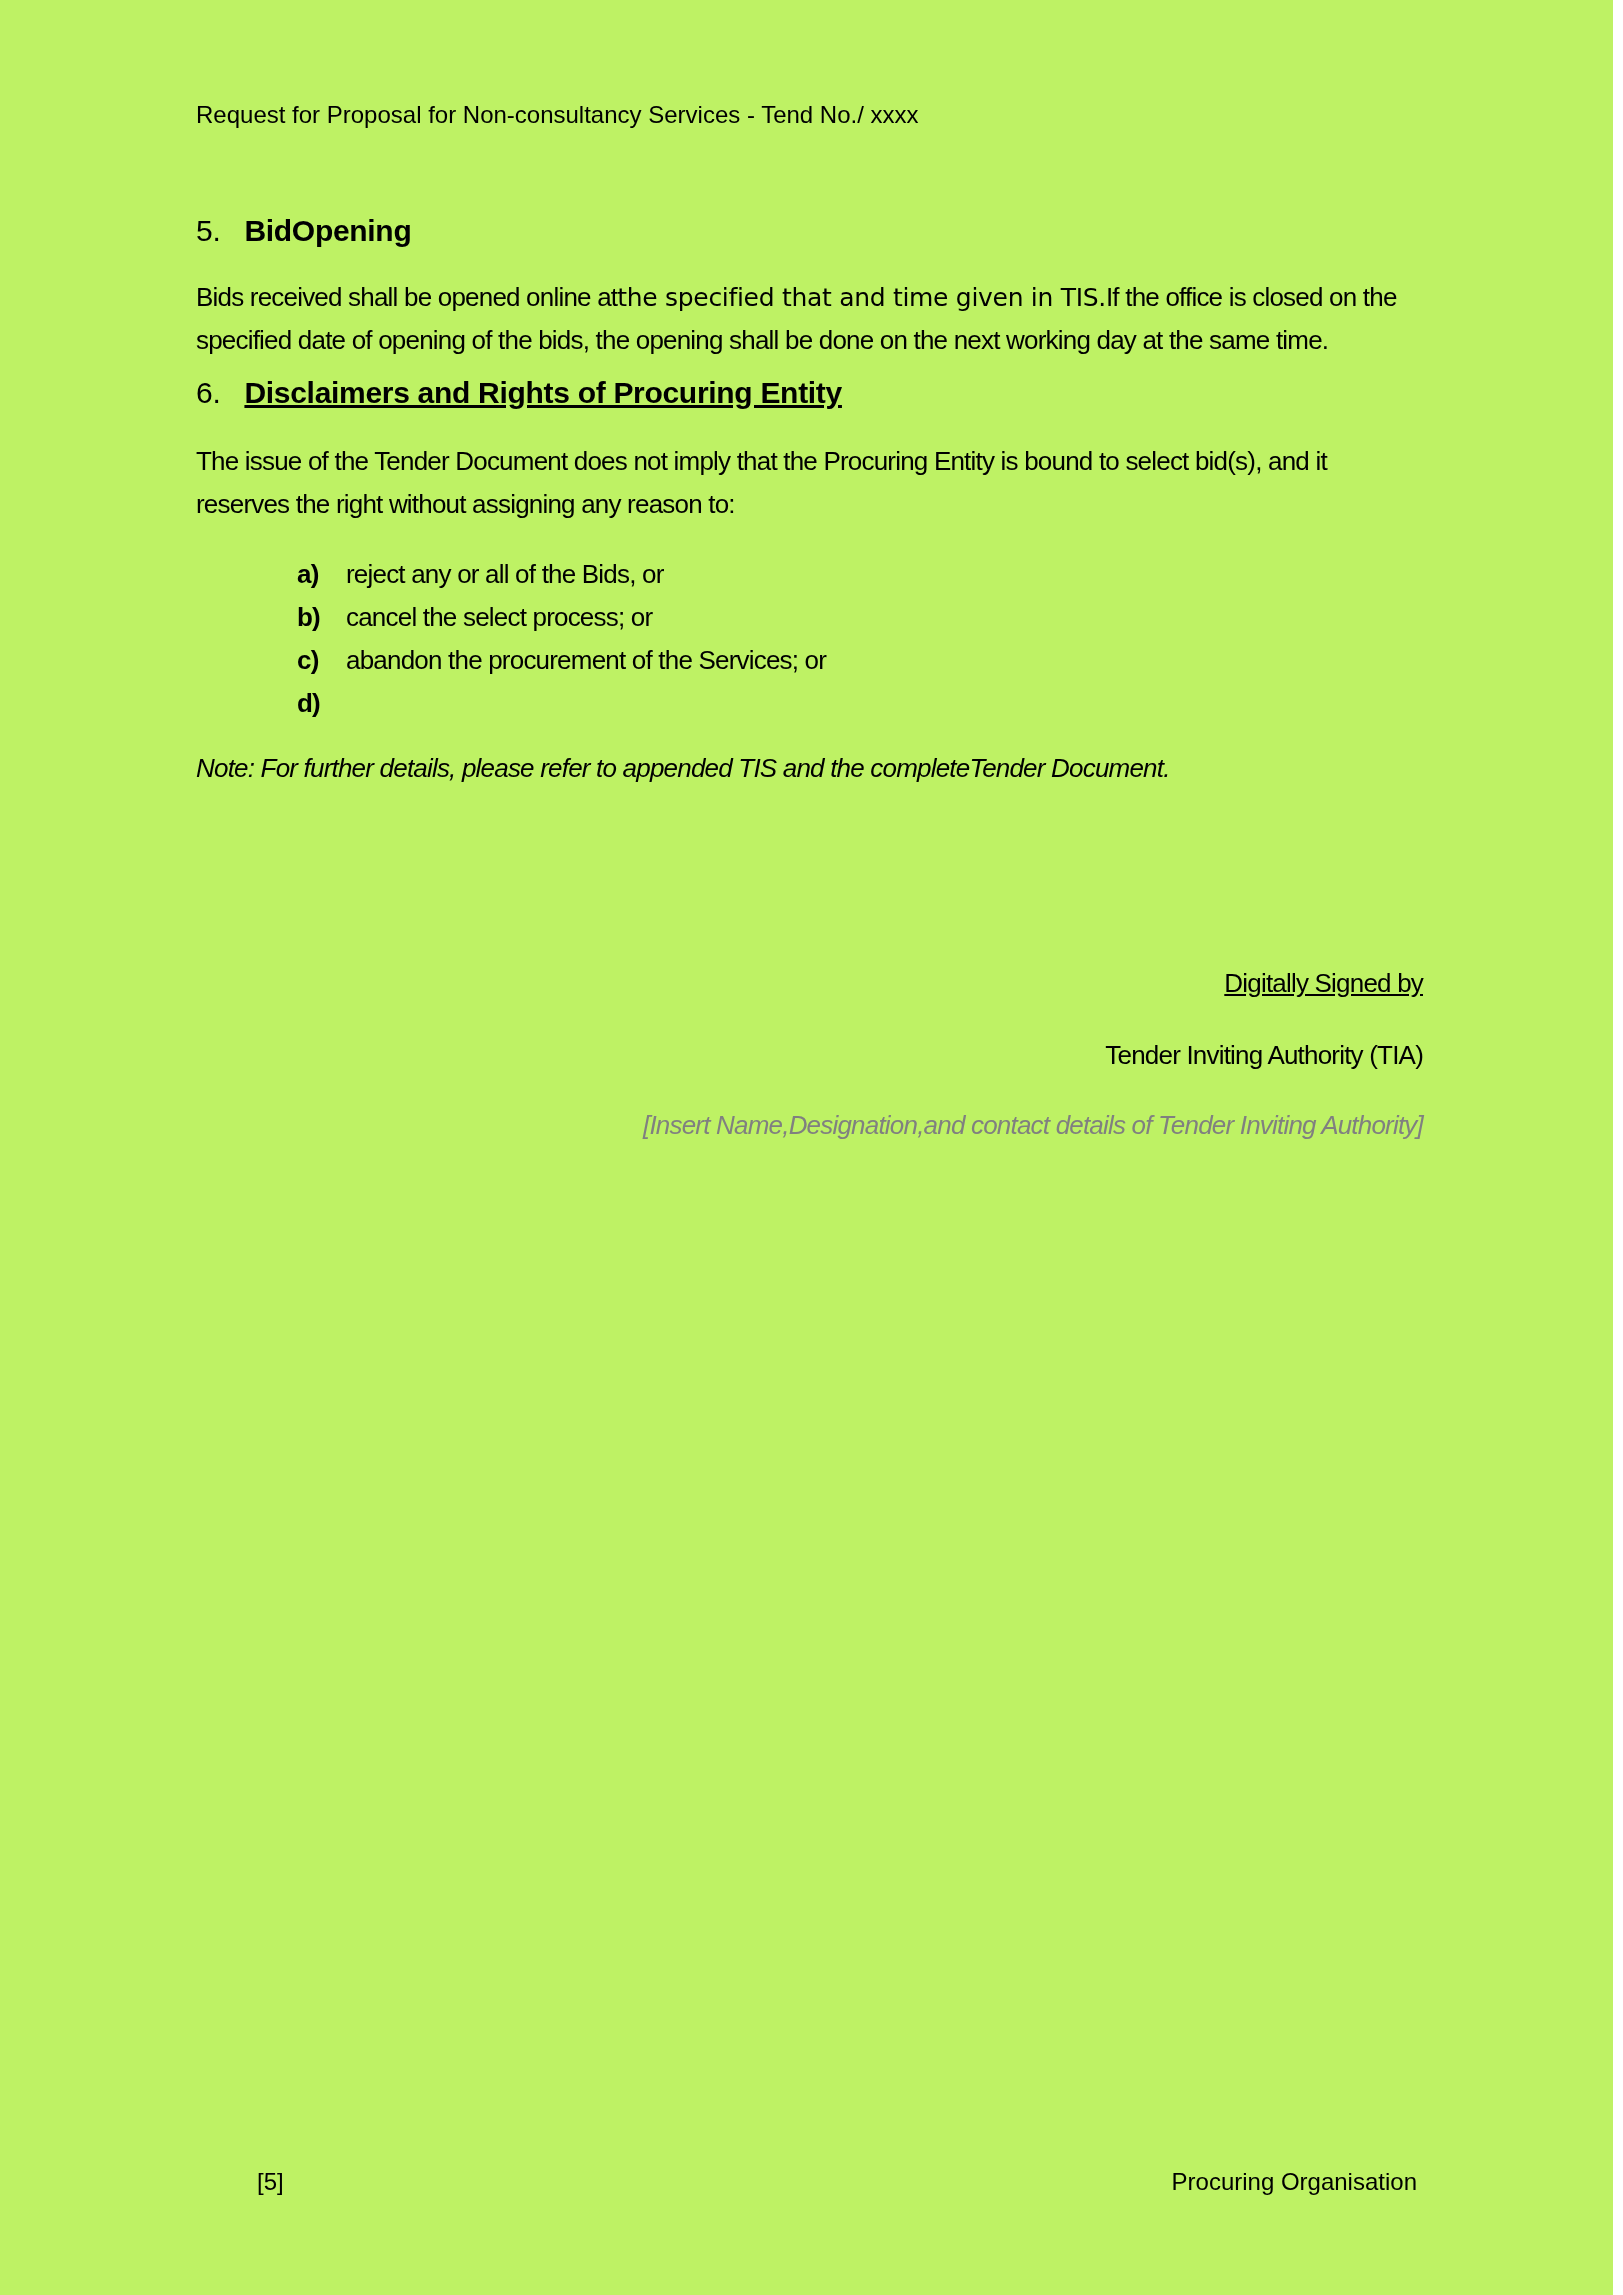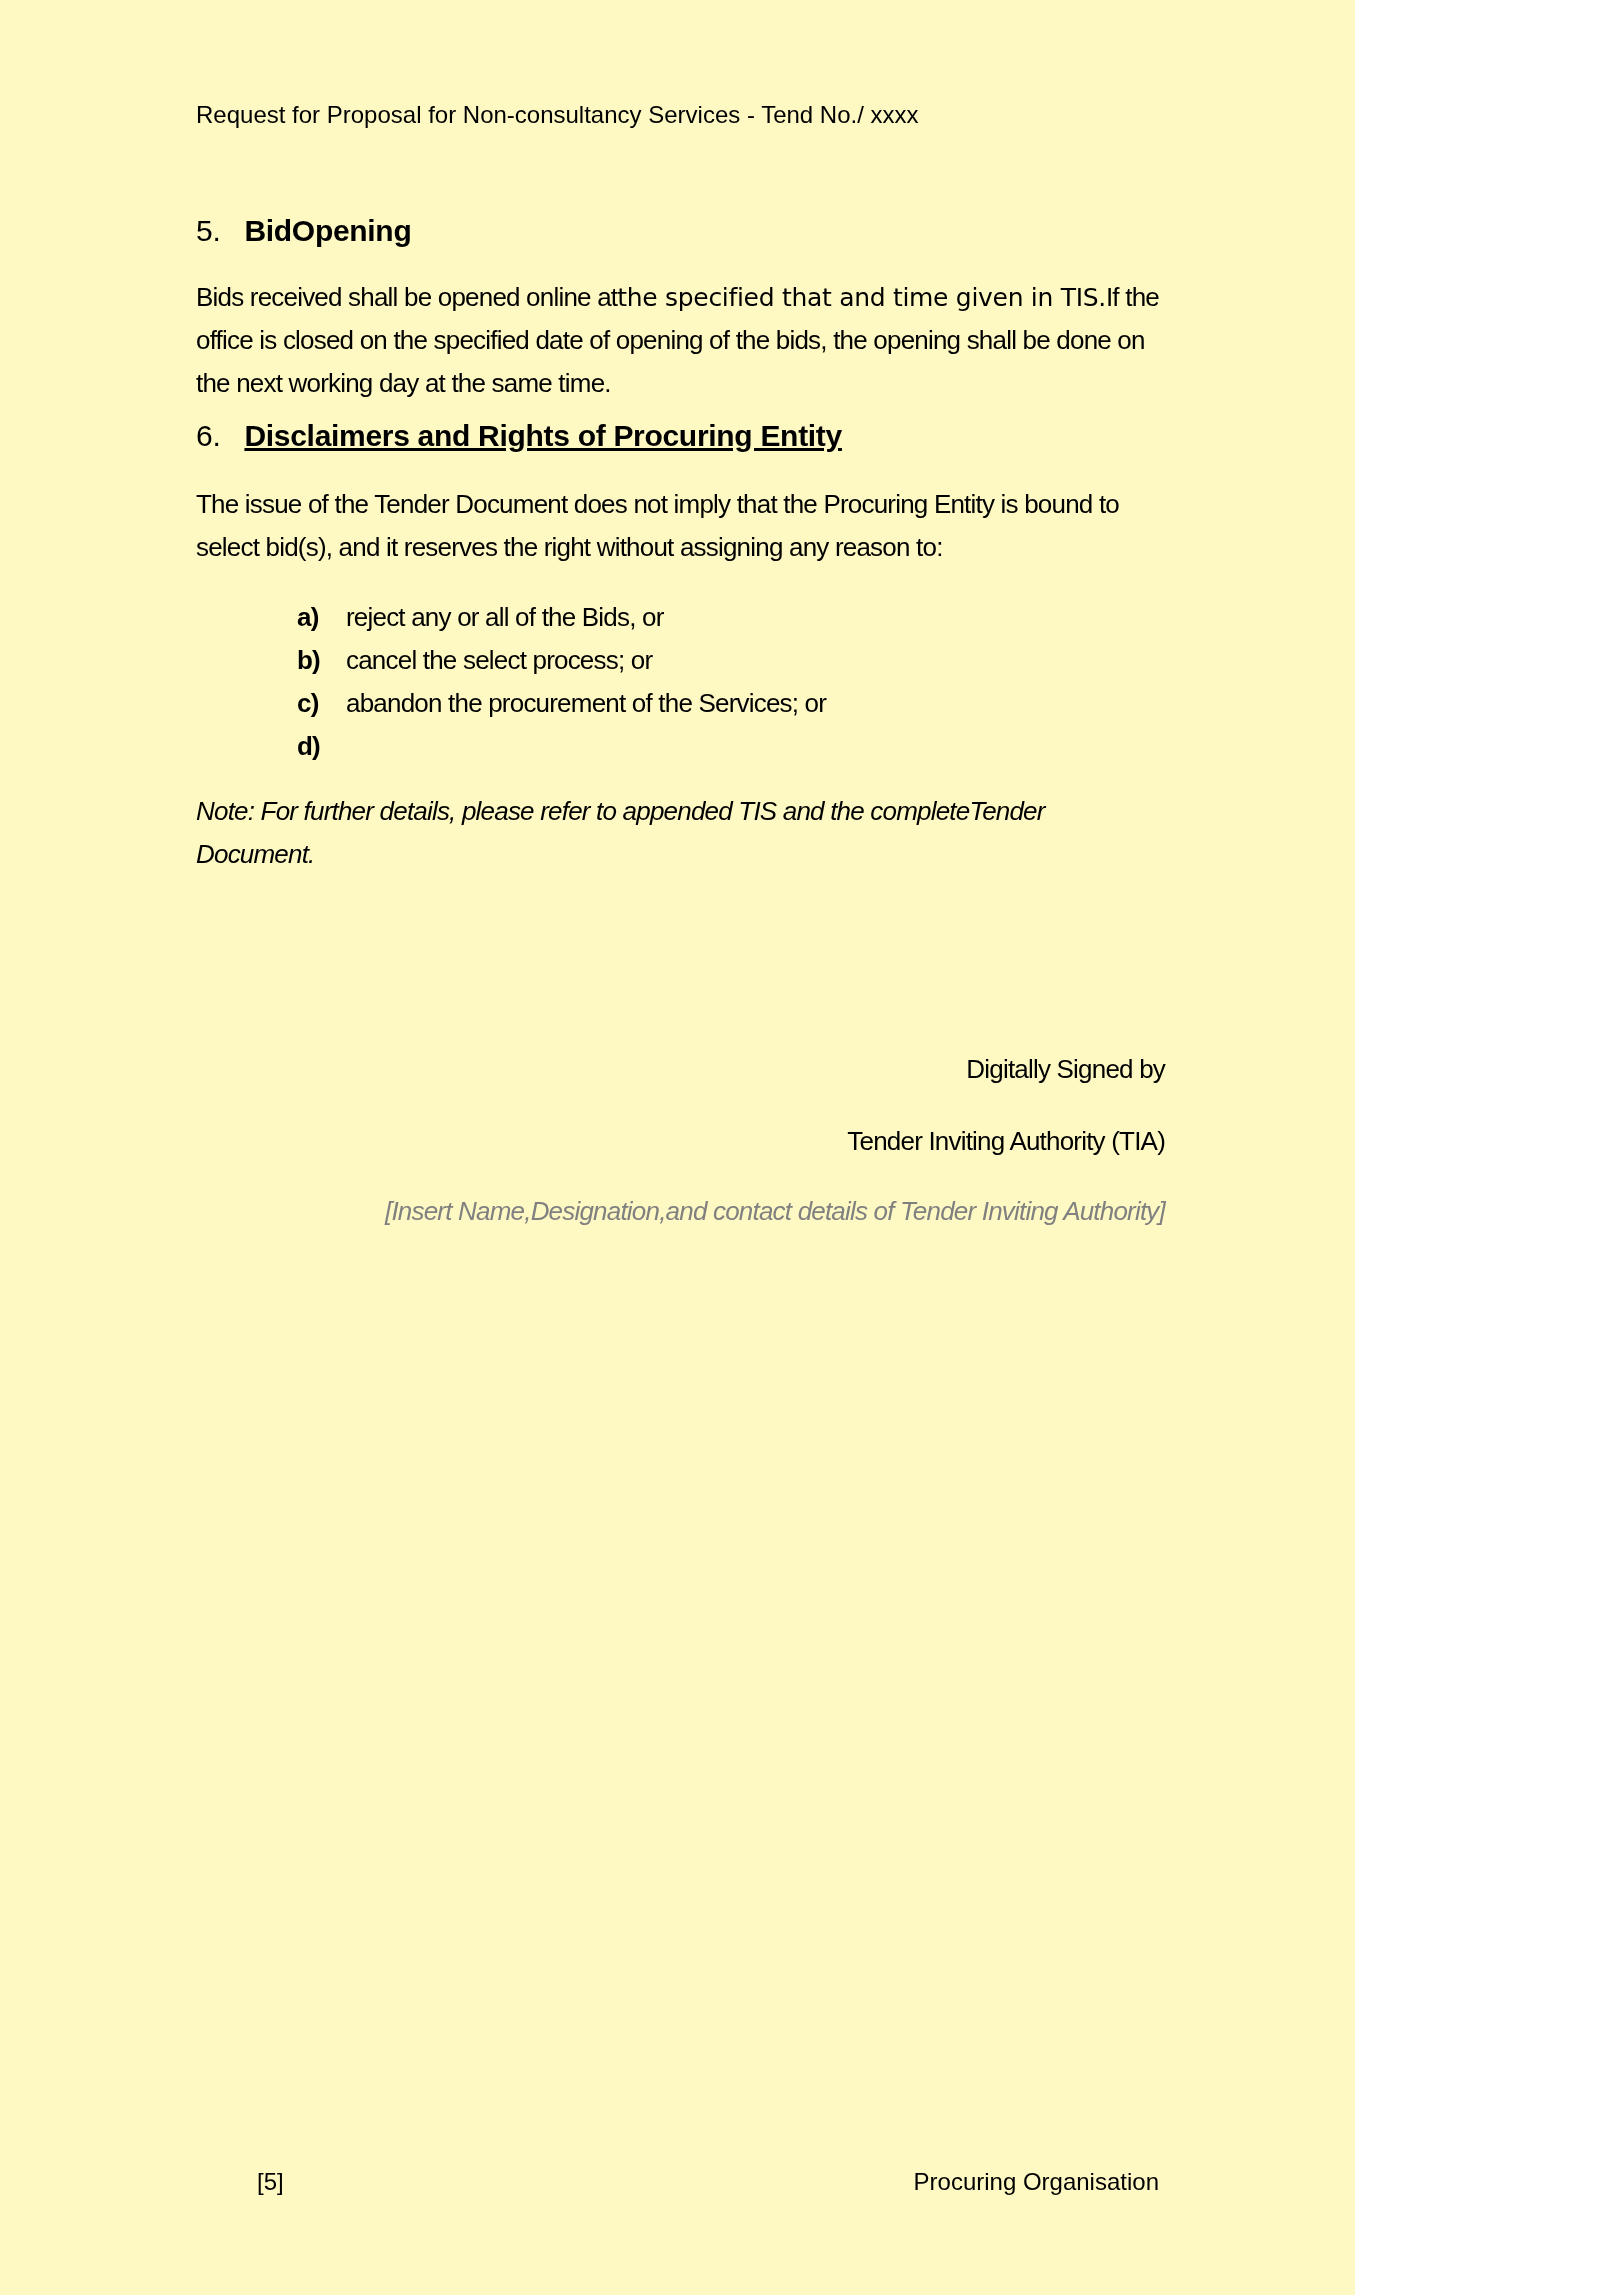--- a/index.html
+++ b/index.html
@@ -9,9 +9,9 @@
   }
   .page {
     position: relative;
-    width: 1355px;
+    width: 1613px;
     height: 2295px;
-    background: #fef9c3;
+    background: #bef264;
     color: #000000;
     overflow: hidden;
   }

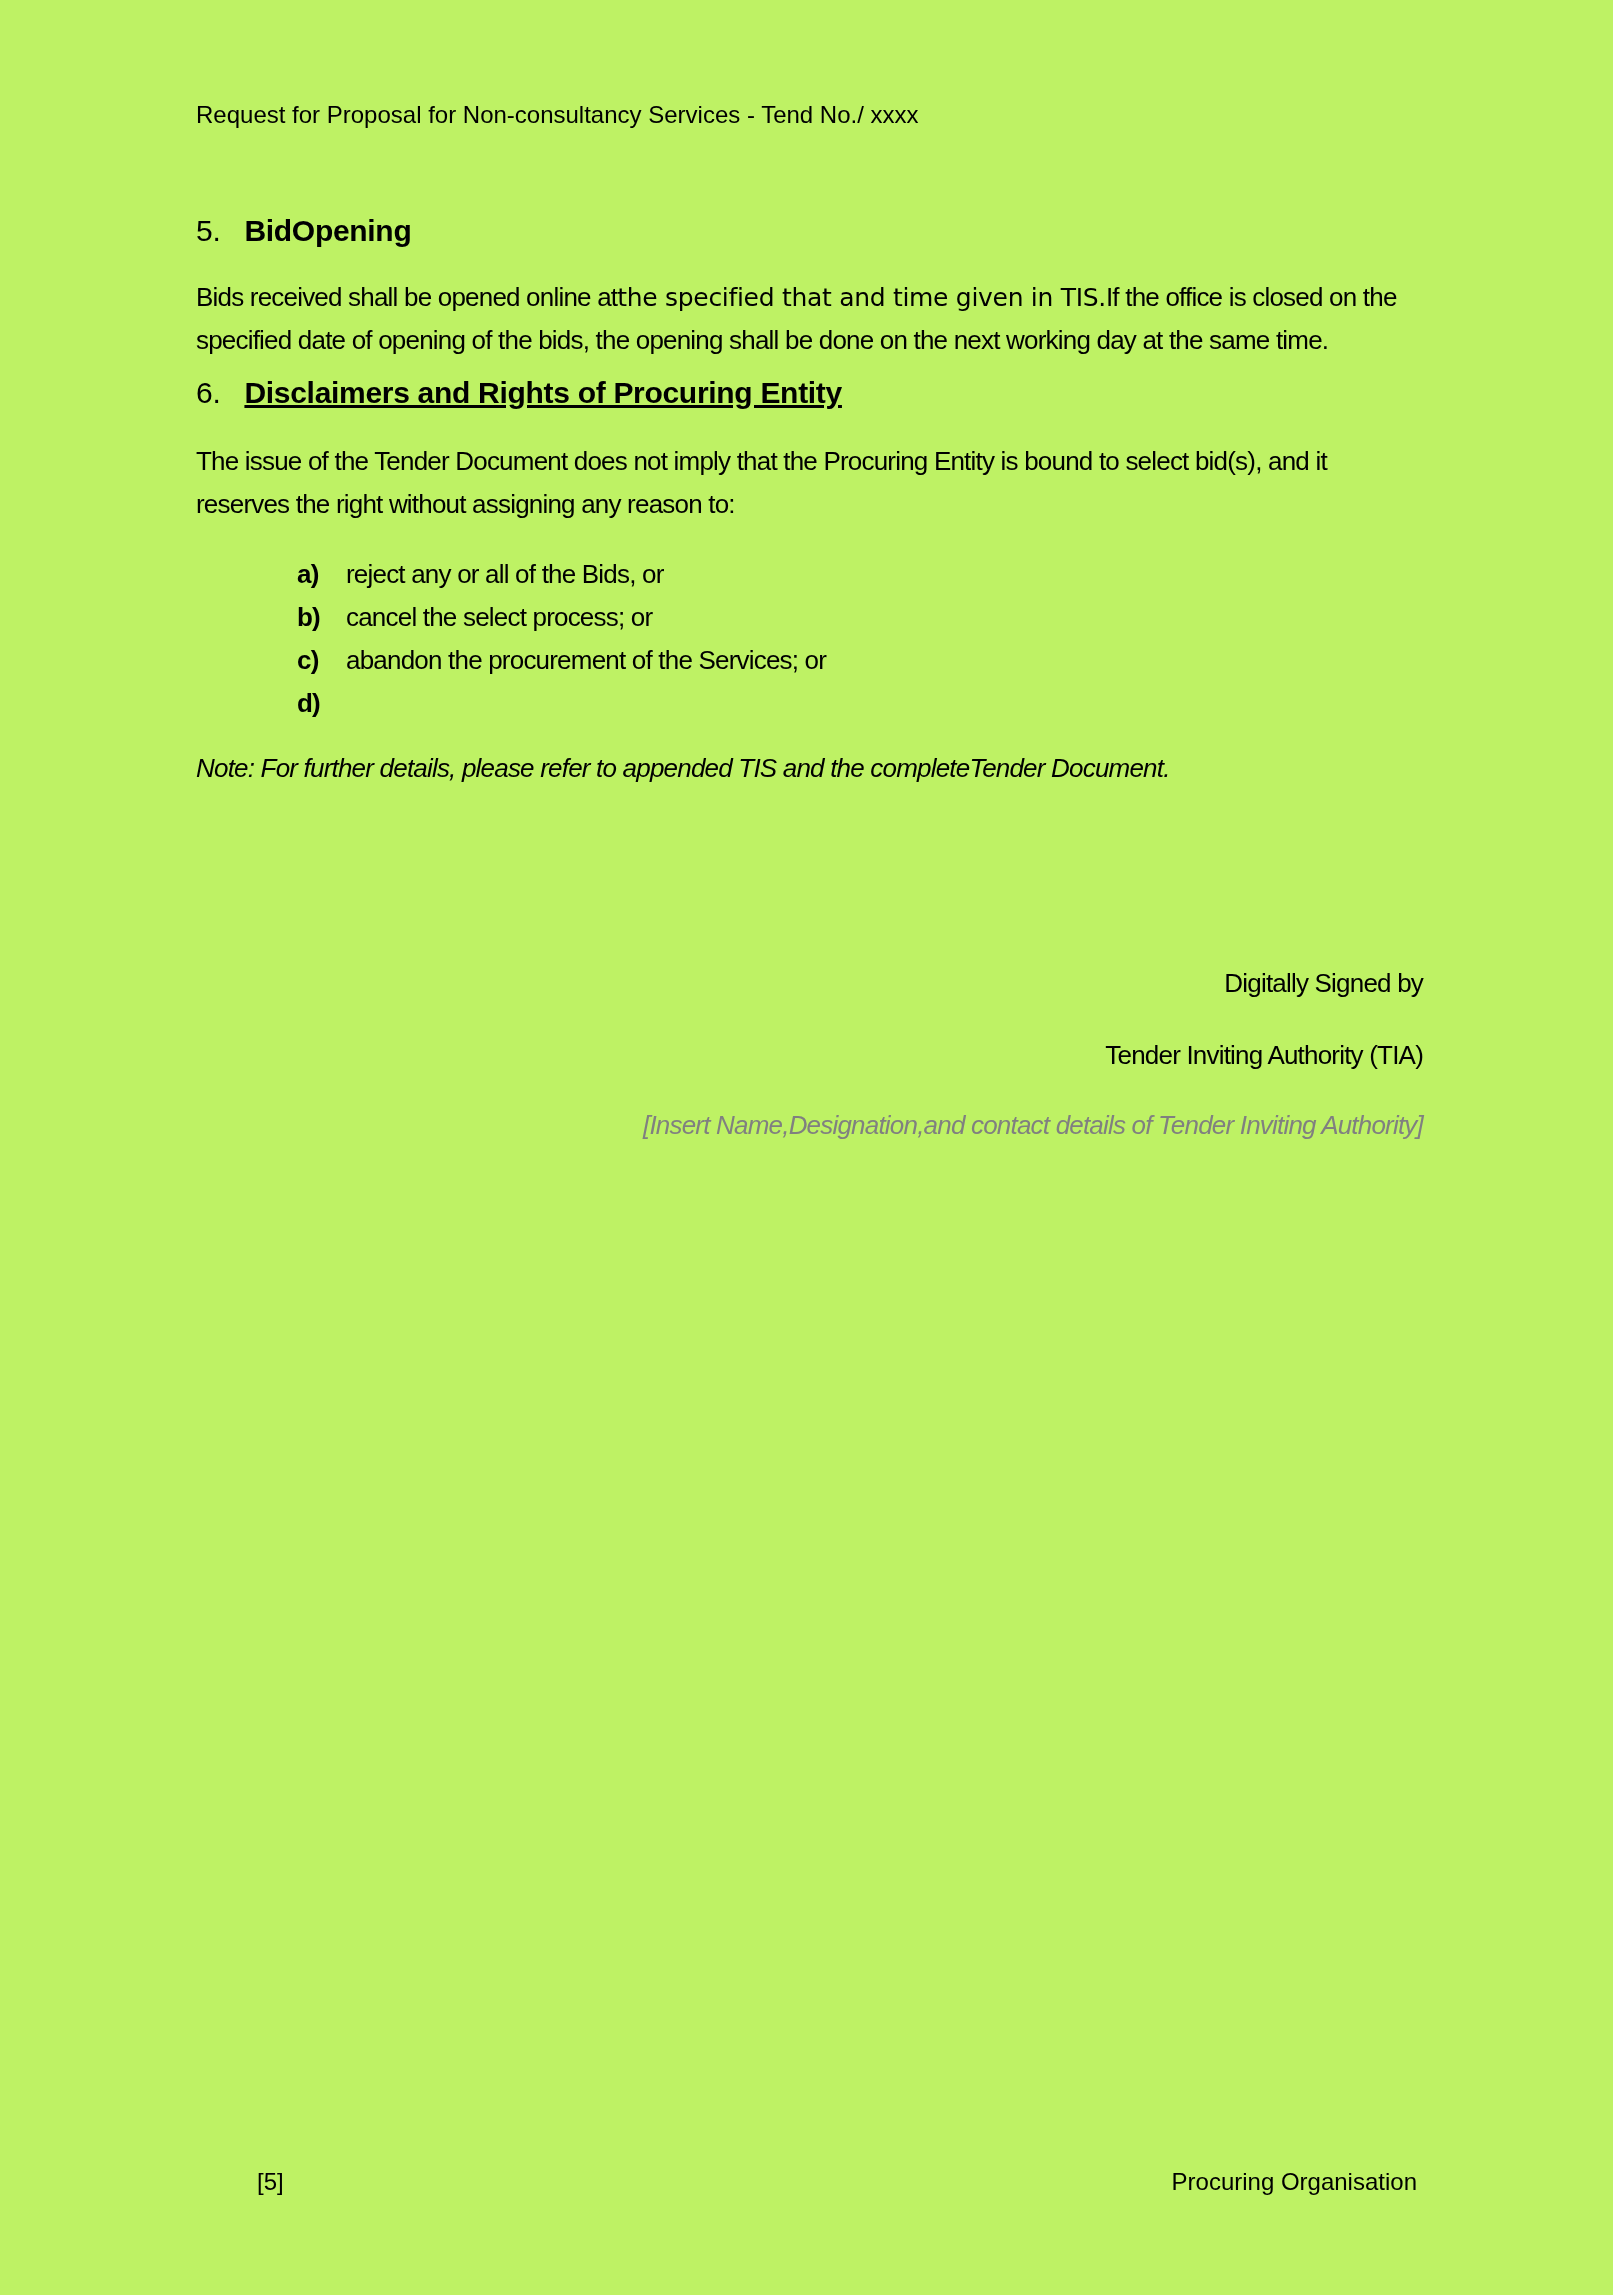--- a/index.html
+++ b/index.html
@@ -82,7 +82,7 @@
   .sig-block {
     text-align: right;
   }
-  .sig-1 { margin-top: 172px; }
+  .sig-1 { margin-top: 172px; text-decoration: underline; }
   .sig-2 { margin-top: 29.4px; }
   .sig-3 {
     margin-top: 27.5px;

